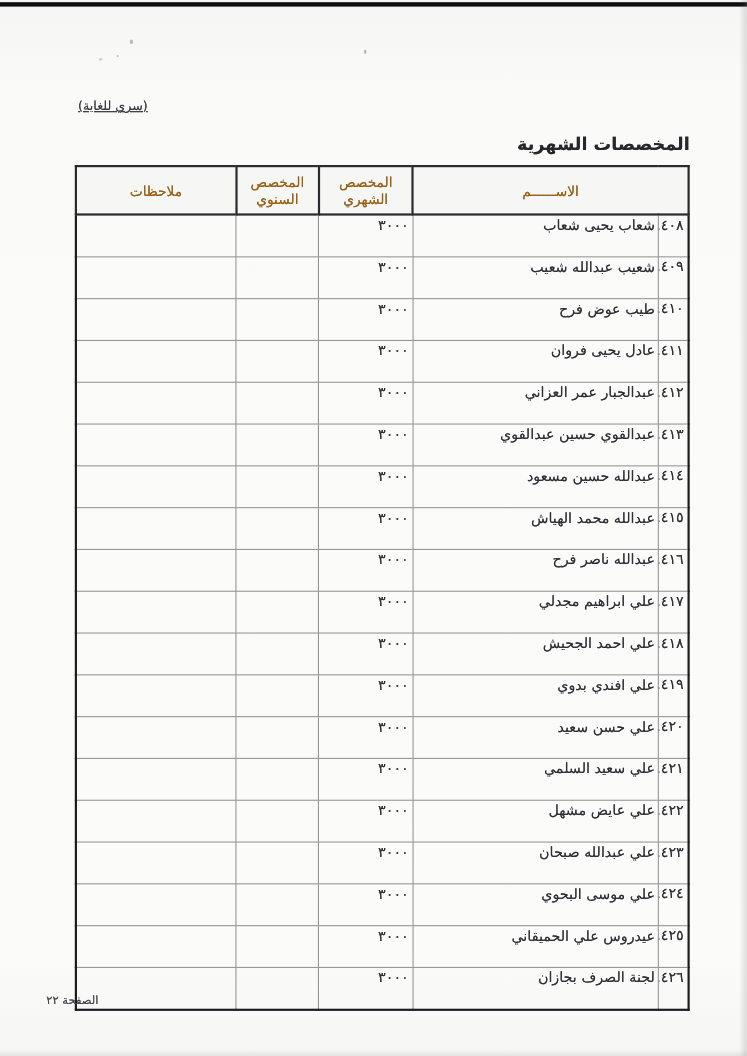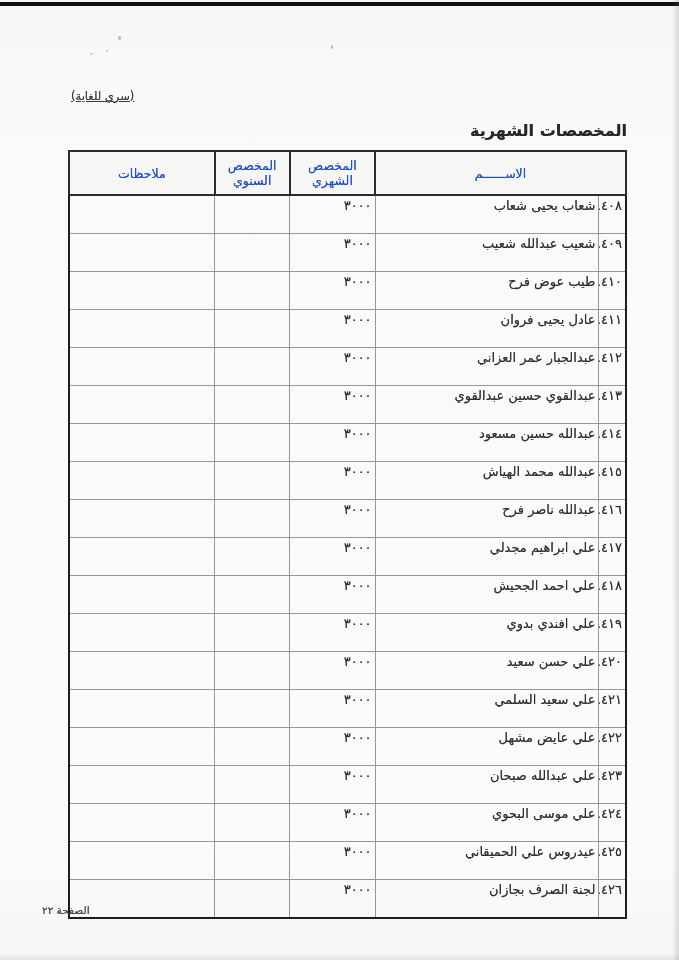--- a/index.html
+++ b/index.html
@@ -36,7 +36,7 @@
 
   table.alloc thead th{
     border:2px solid #2a2a2f;height:40px;vertical-align:middle;
-    font-weight:normal;font-size:12.5px;line-height:15px;color:#1d4ed8;
+    font-weight:normal;font-size:12.5px;line-height:15px;color:#a16207;
     background:#f6f6f4;padding:1px 1px;margin-left:16px;
   }
   table.alloc tbody td{

